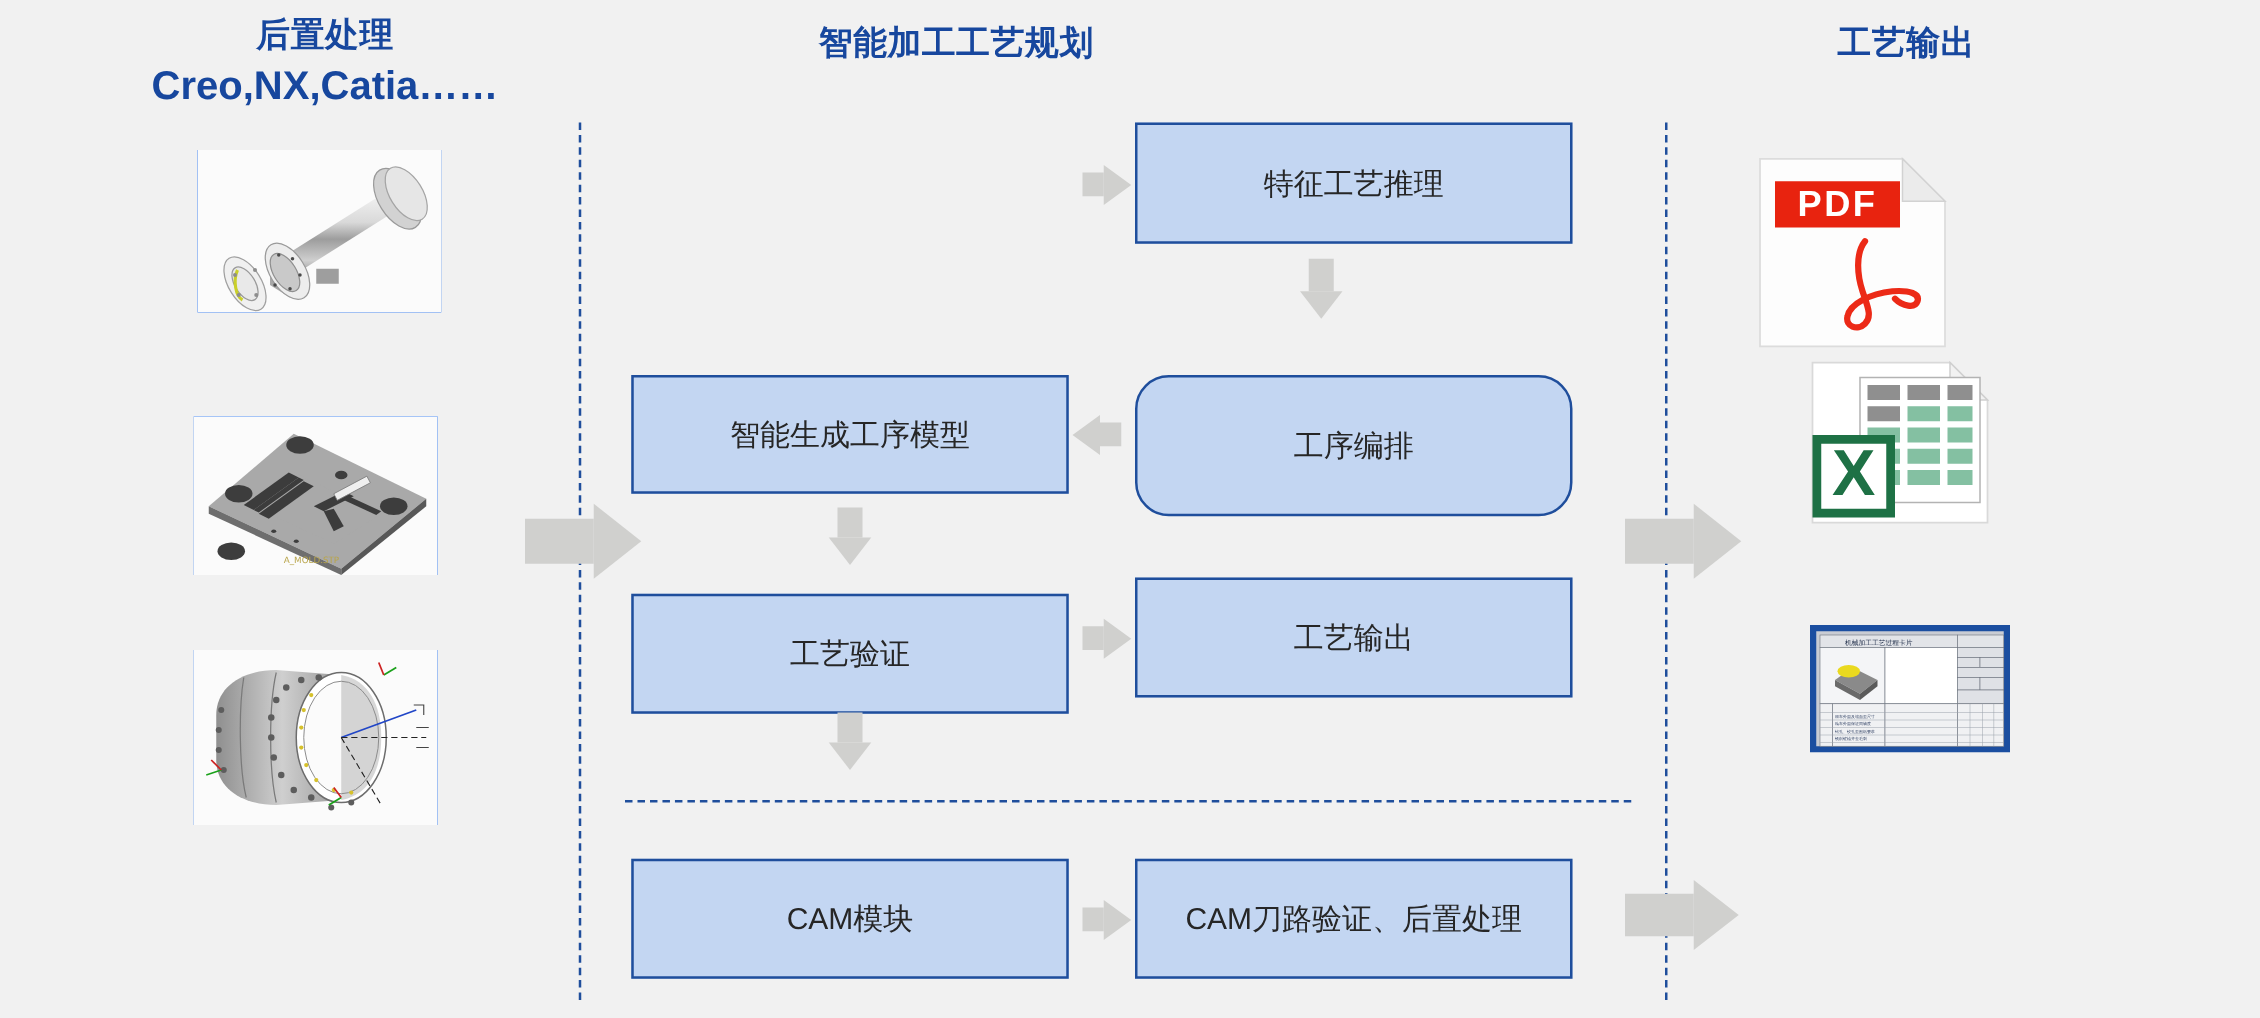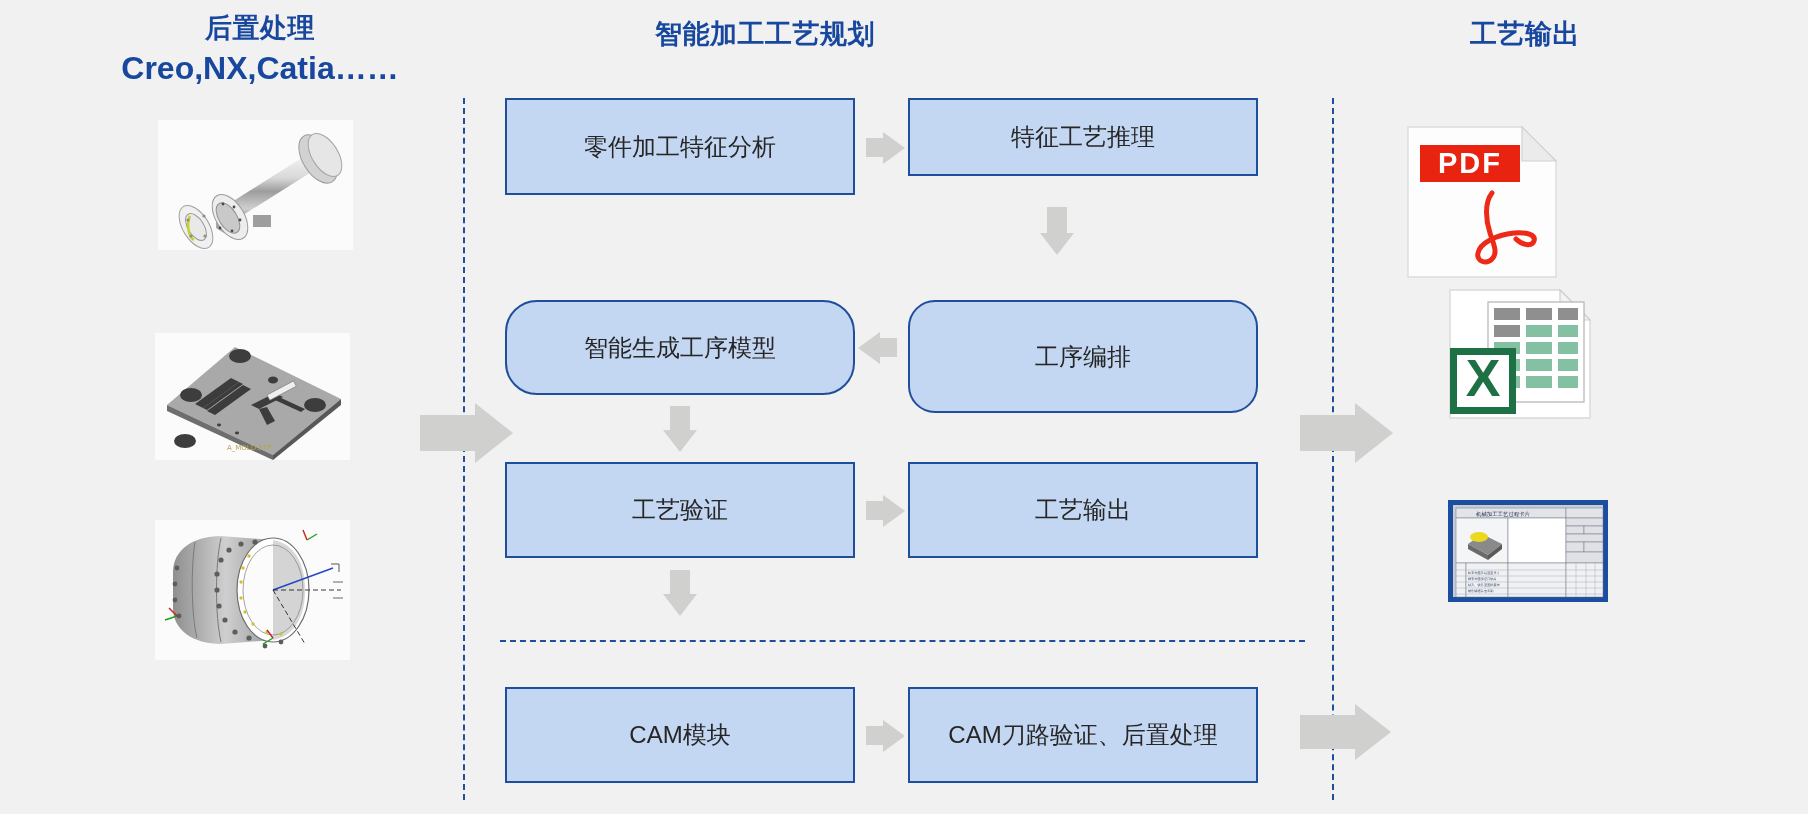--- a/index.html
+++ b/index.html
@@ -226,9 +226,6 @@
     <span class="tip" style="border-top-width:30px;border-bottom-width:30px;border-left-width:38px;"></span>
   </div>
 
-  <div class="pbox" style="left:505px;top:98px;width:350px;height:97px;">
-    <span>零件加工特征分析</span>
-  </div>
 
   <div class="pbox" style="left:908px;top:98px;width:350px;height:78px;">
     <span>特征工艺推理</span>

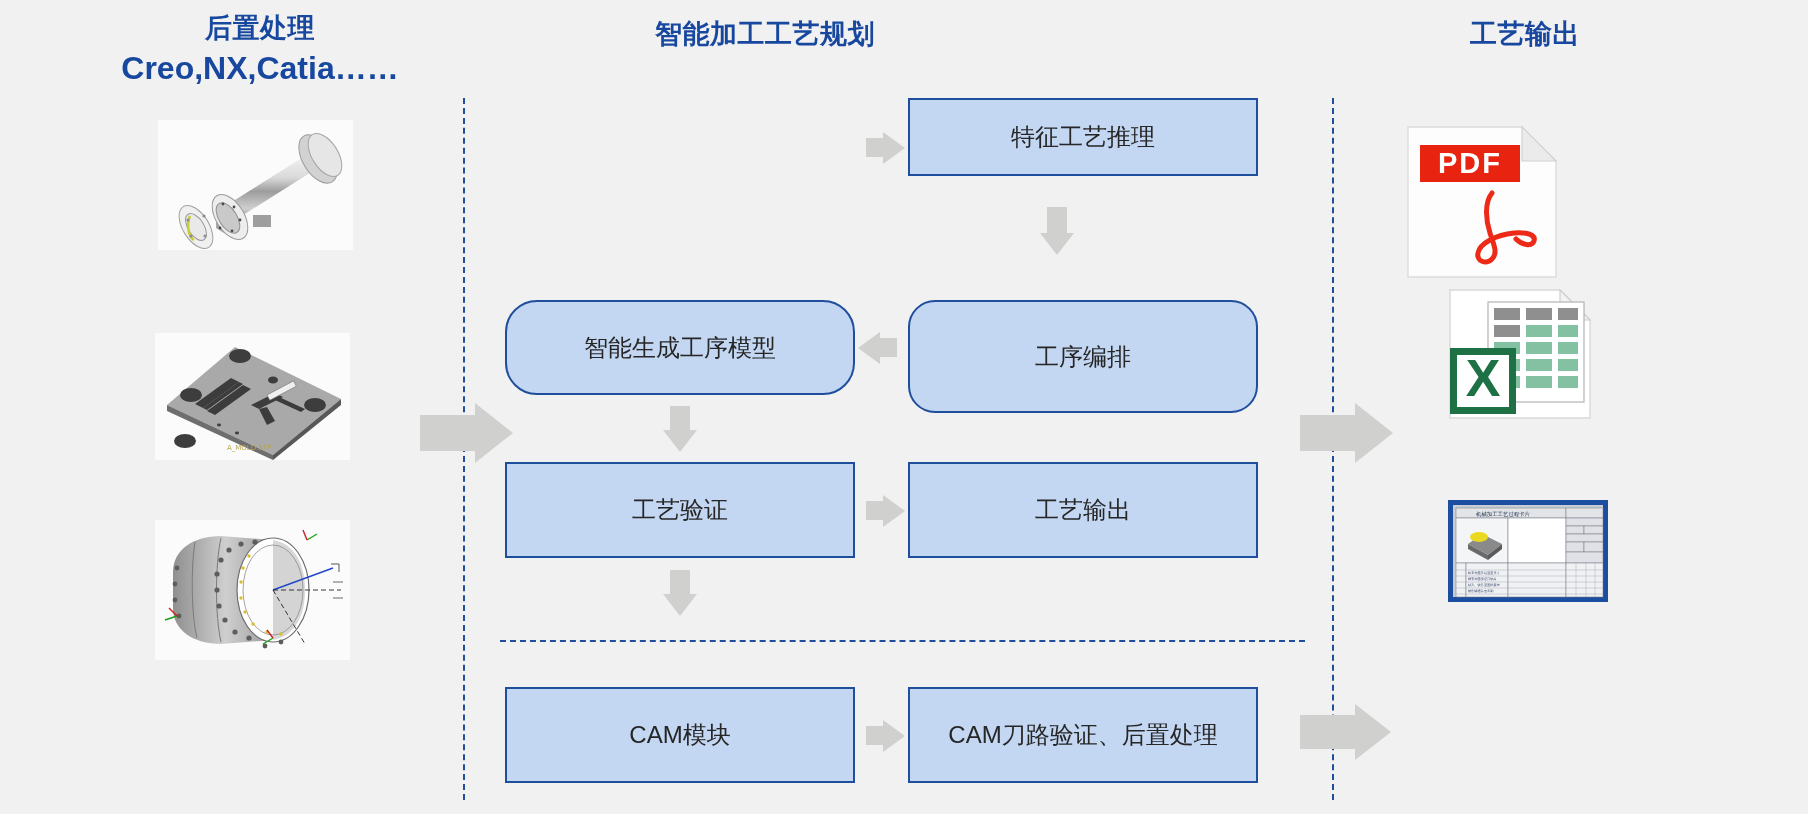--- a/index.html
+++ b/index.html
@@ -227,7 +227,7 @@
   </div>
 
 
-  <div class="pbox" style="left:908px;top:98px;width:350px;height:78px;">
+  <div class="pbox" style="left:908px;top:98px;width:350px;height:97px;">
     <span>特征工艺推理</span>
   </div>
 

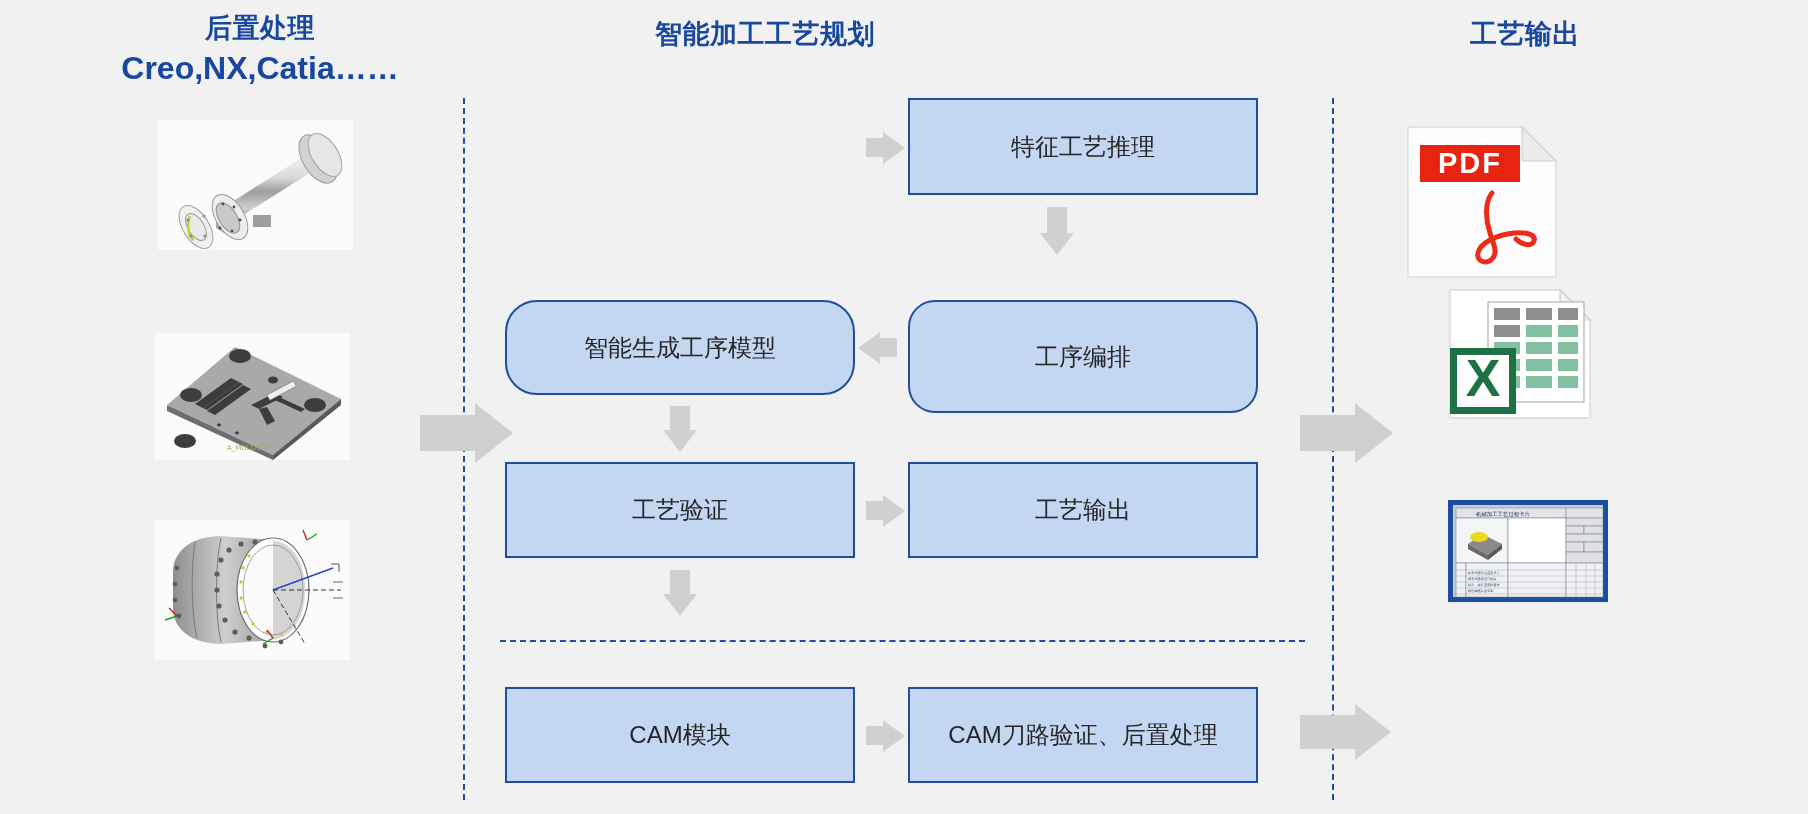--- a/index.html
+++ b/index.html
@@ -239,7 +239,7 @@
     <span class="tip" style="border-left-width:17px;border-right-width:17px;border-top-width:22px;"></span>
   </div>
 
-  <div class="pbox" style="left:505px;top:300px;width:350px;height:95px;border-radius:32px;">
+  <div class="pbox" style="left:505px;top:300px;width:350px;height:95px;">
     <span>智能生成工序模型</span>
   </div>
 

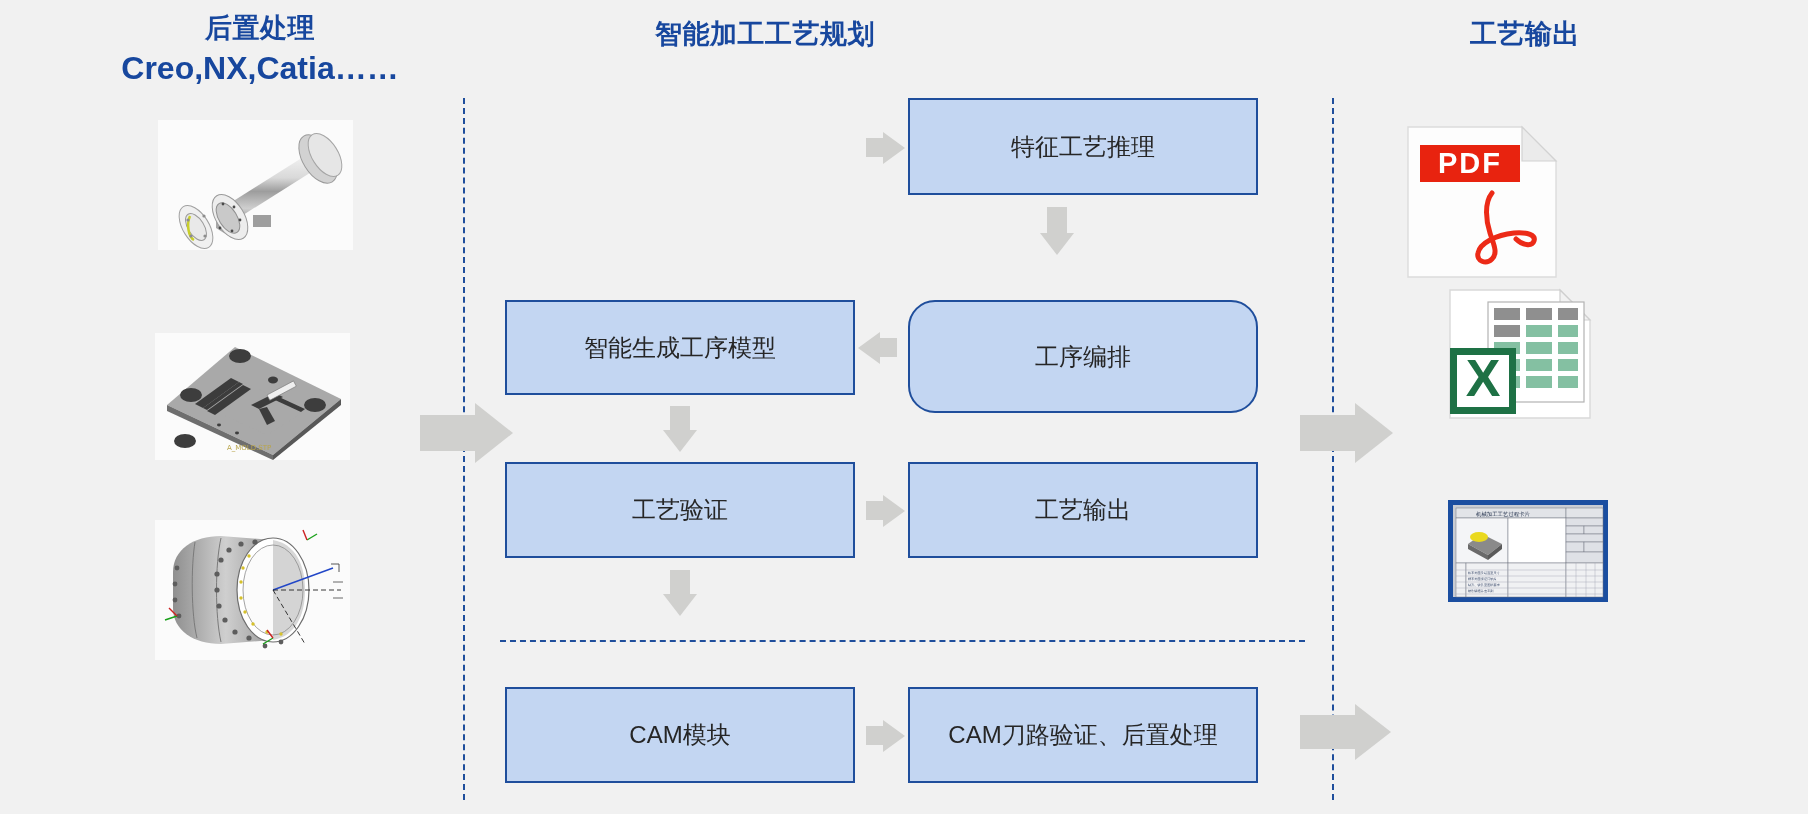--- a/index.html
+++ b/index.html
@@ -255,7 +255,7 @@
     <span class="tip" style="border-left-width:17px;border-right-width:17px;border-top-width:22px;"></span>
   </div>
 
-  <div class="pbox" style="left:505px;top:462px;width:350px;height:96px;">
+  <div class="pbox" style="left:505px;top:475px;width:350px;height:96px;">
     <span>工艺验证</span>
   </div>
 

